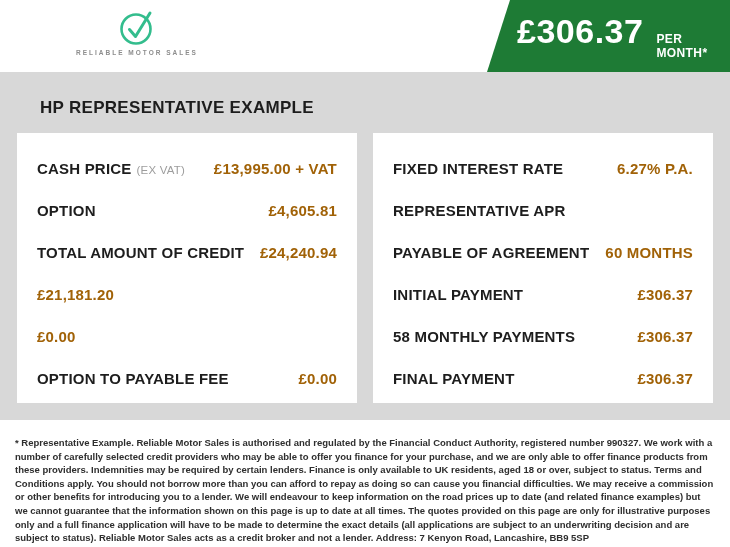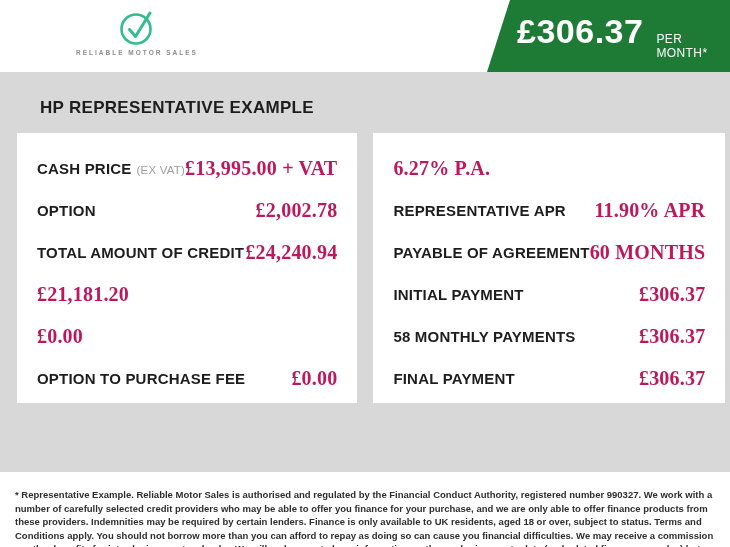--- a/index.html
+++ b/index.html
@@ -58,7 +58,7 @@
   .price-period {
     color: #ffffff;
     font-size: 12px;
-    font-weight: 400;
+    font-weight: 700;
     letter-spacing: 0.4px;
     margin-left: 13px;
   }

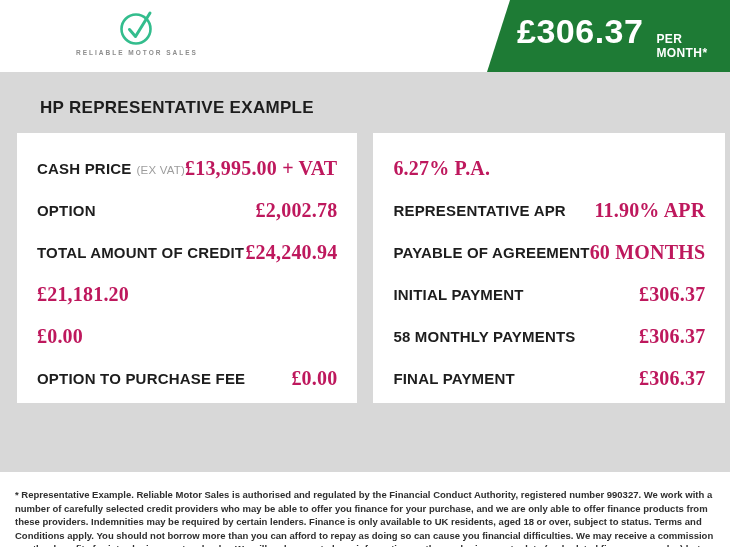--- a/index.html
+++ b/index.html
@@ -65,7 +65,7 @@
 
   
   .gray-section {
-    height: 400px;
+    height: 348px;
     background: #d8d8d8;
   }
   .section-title {

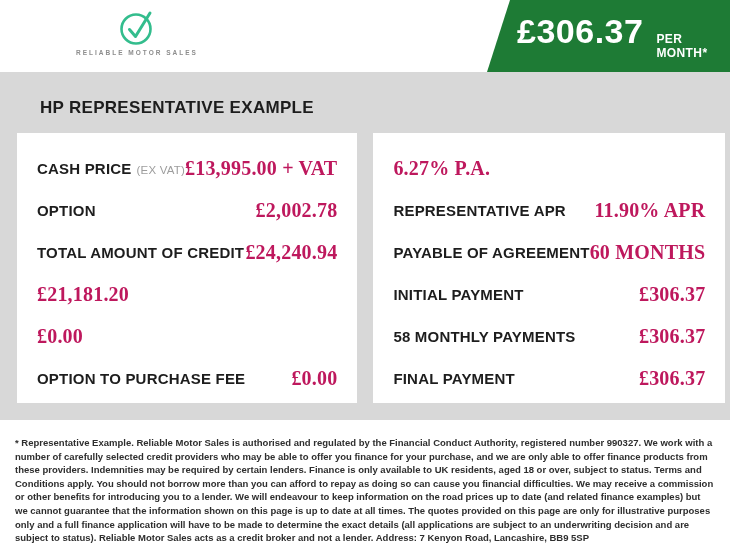--- a/index.html
+++ b/index.html
@@ -106,12 +106,11 @@
     margin-left: 5px;
   }
   .row-value {
-    font-size: 20px;
+    font-size: 15px;
     font-weight: 600;
-    color: #be185d;
+    color: #a16207;
     letter-spacing: 0.2px;
     white-space: nowrap;
-    font-family: Liberation Serif, serif;
   }
 
   

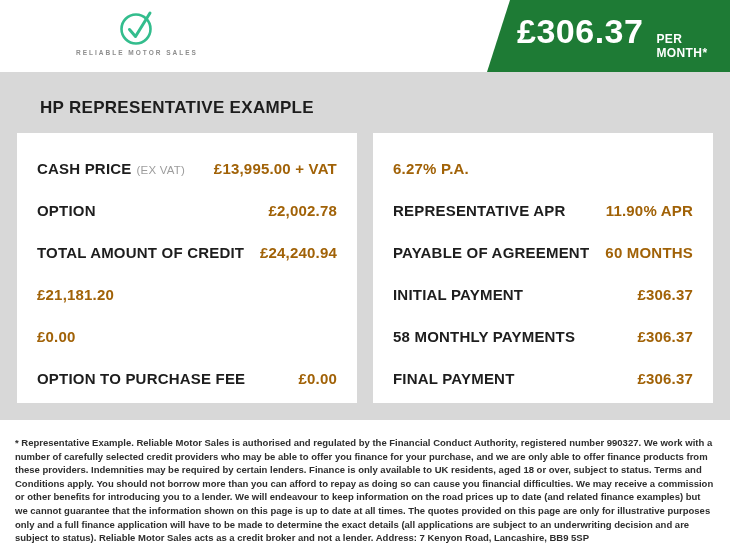--- a/index.html
+++ b/index.html
@@ -178,6 +178,7 @@
 
     <div class="card">
       <div class="finance-row">
+        <span class="row-label">FIXED INTEREST RATE</span>
         <span class="row-value">6.27% P.A.</span>
       </div>
       <div class="finance-row">

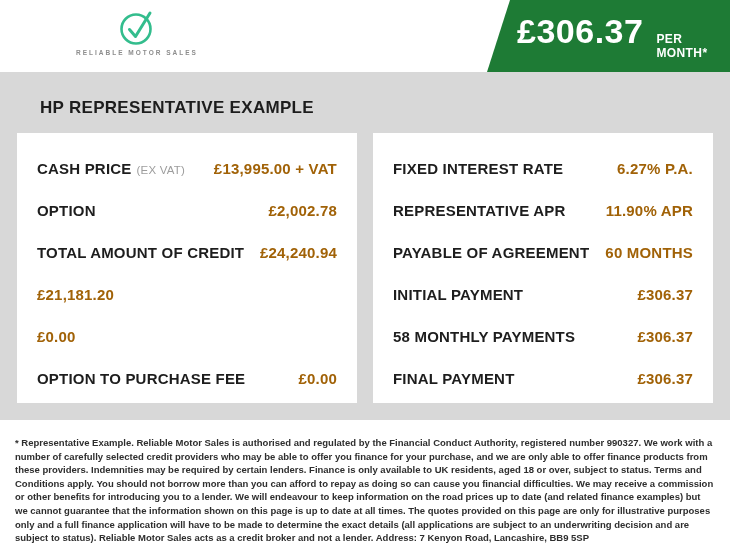--- a/index.html
+++ b/index.html
@@ -158,7 +158,7 @@
       </div>
       <div class="finance-row">
         <span class="row-label">OPTION</span>
-        <span class="row-value">£2,002.78</span>
+        <span class="row-value">£4,605.81</span>
       </div>
       <div class="finance-row">
         <span class="row-label">TOTAL AMOUNT OF CREDIT</span>

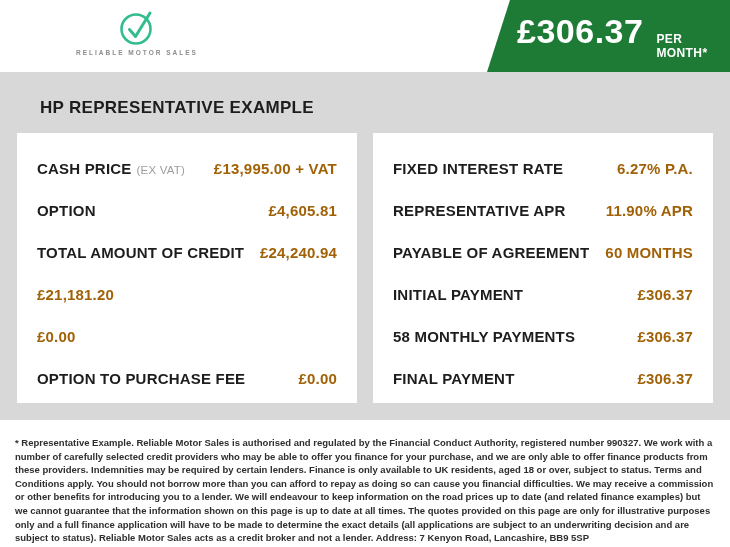--- a/index.html
+++ b/index.html
@@ -183,7 +183,6 @@
       </div>
       <div class="finance-row">
         <span class="row-label">REPRESENTATIVE APR</span>
-        <span class="row-value">11.90% APR</span>
       </div>
       <div class="finance-row">
         <span class="row-label">PAYABLE OF AGREEMENT</span>

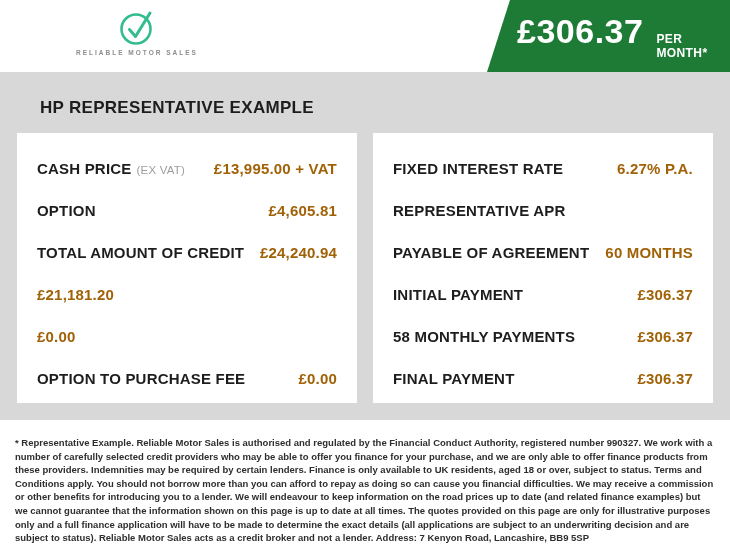--- a/index.html
+++ b/index.html
@@ -171,7 +171,7 @@
         <span class="row-value">£0.00</span>
       </div>
       <div class="finance-row">
-        <span class="row-label">OPTION TO PURCHASE FEE</span>
+        <span class="row-label">OPTION TO PAYABLE FEE</span>
         <span class="row-value">£0.00</span>
       </div>
     </div>

